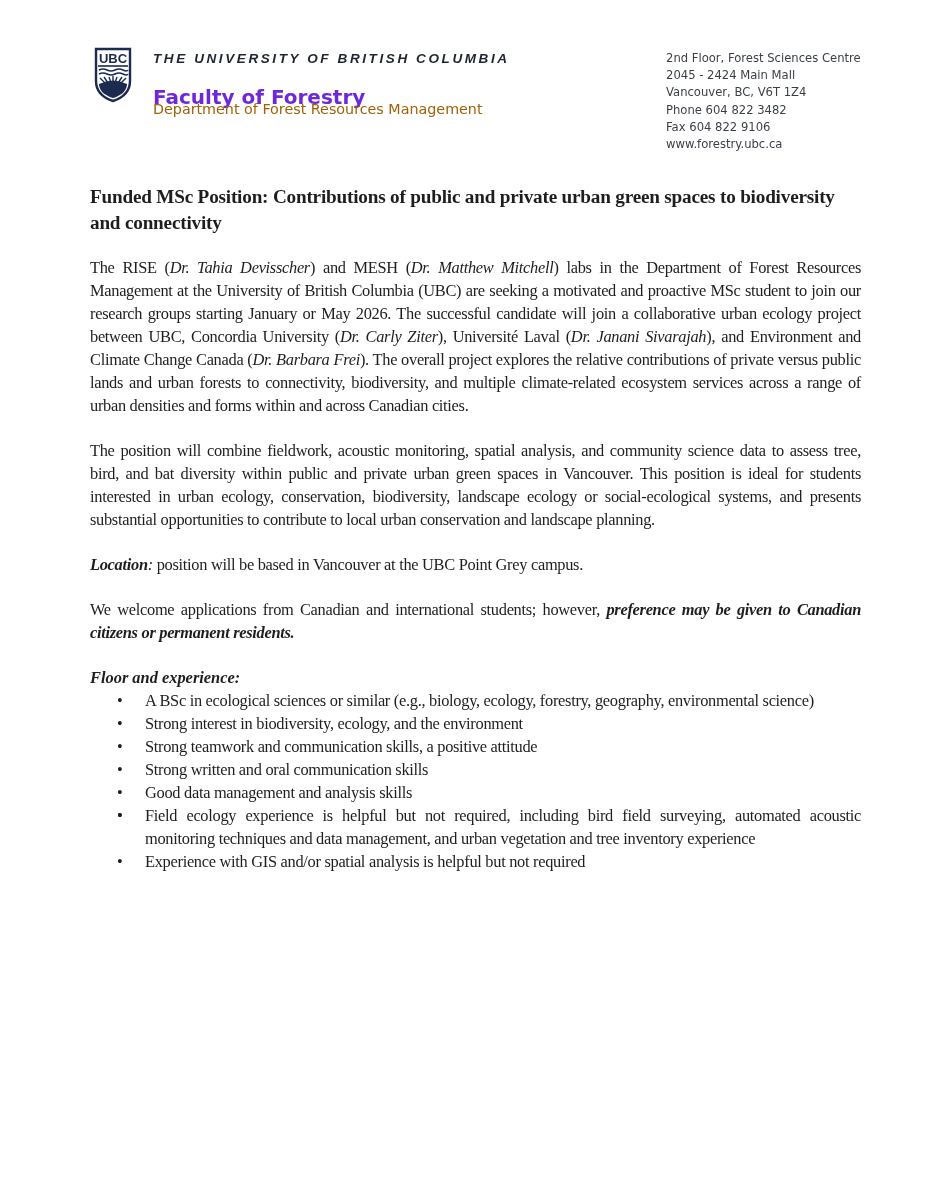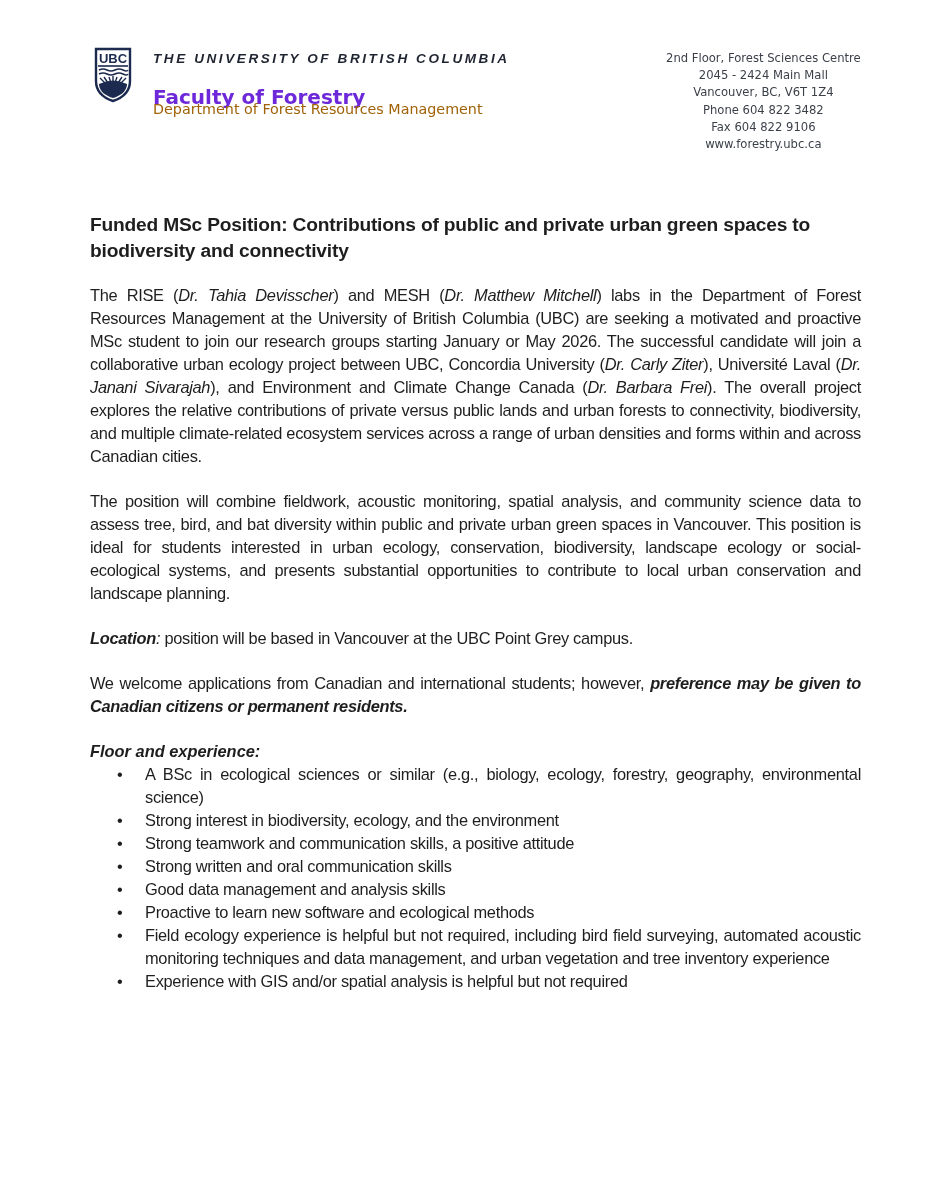--- a/index.html
+++ b/index.html
@@ -12,7 +12,7 @@
   .faculty { position: absolute; left: 153px; top: 85px; font-family: "DejaVu Sans", sans-serif; font-weight: bold; font-size: 20px; color: #6d28d9; }
   .dept { position: absolute; left: 153px; top: 101px; font-family: "DejaVu Sans", sans-serif; font-size: 14.3px; color: #a16207; }
   .address { position: absolute; left: 666px; top: 50px; font-family: "DejaVu Sans", sans-serif; font-size: 11.6px; line-height: 17.2px; color: #3a3f48; }
-  .address div { white-space: nowrap; text-align: center; }
+  .address div { white-space: nowrap; }
 
   
   .content { position: absolute; left: 90px; top: 212px; width: 771px; font-family: Liberation Sans, sans-serif; font-size: 16.4px; line-height: 23px; color: #1e1e1e; }

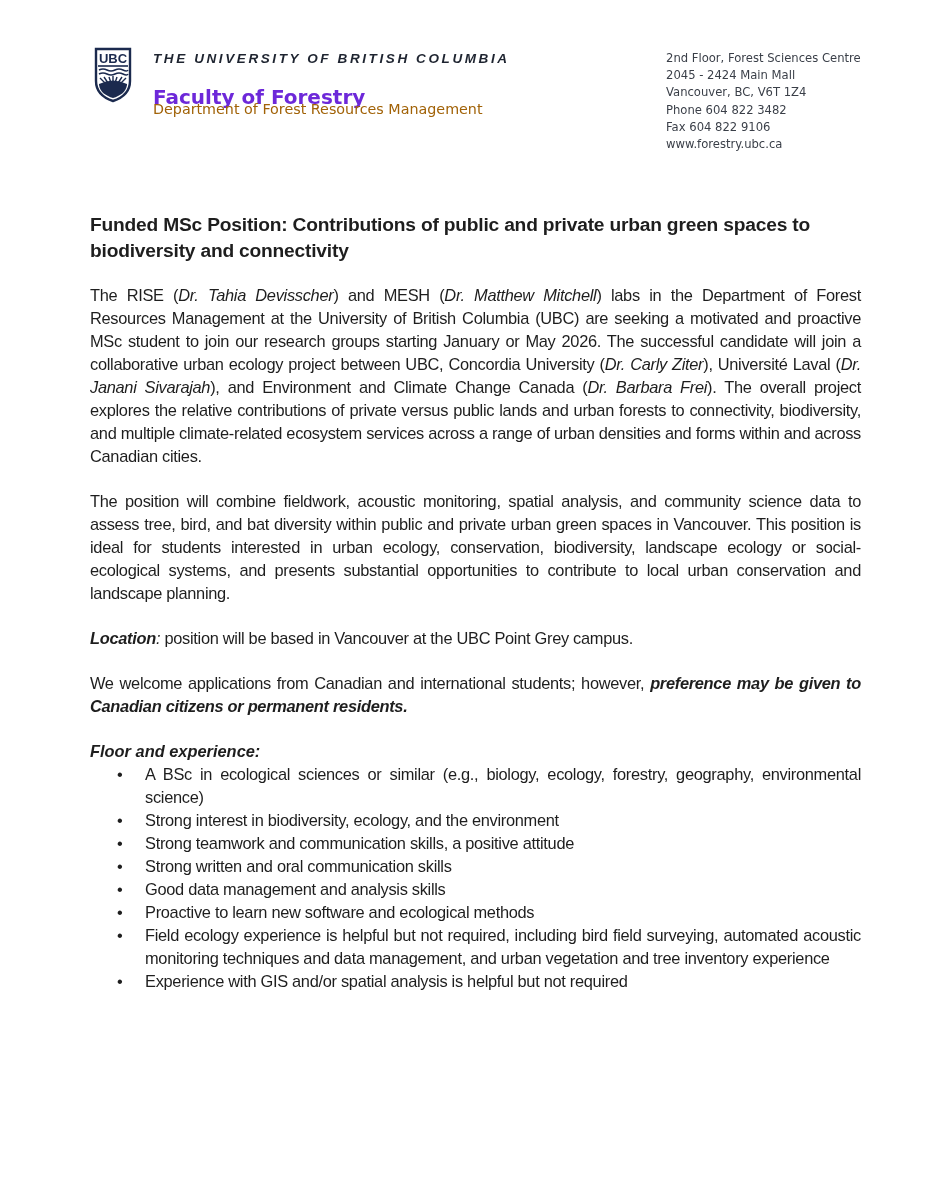--- a/index.html
+++ b/index.html
@@ -15,7 +15,7 @@
   .address div { white-space: nowrap; }
 
   
-  .content { position: absolute; left: 90px; top: 212px; width: 771px; font-family: Liberation Sans, sans-serif; font-size: 16.4px; line-height: 23px; color: #1e1e1e; }
+  .content { position: absolute; left: 90px; top: 184px; width: 771px; font-family: Liberation Serif, serif; font-size: 16.4px; line-height: 23px; color: #1e1e1e; }
   .title { font-weight: bold; font-size: 19.2px; line-height: 26px; margin: 0 0 20px 0; letter-spacing: -0.2px; }
   p { margin: 0 0 22px 0; text-align: justify; letter-spacing: -0.3px; }
   .bi { font-weight: bold; font-style: italic; }

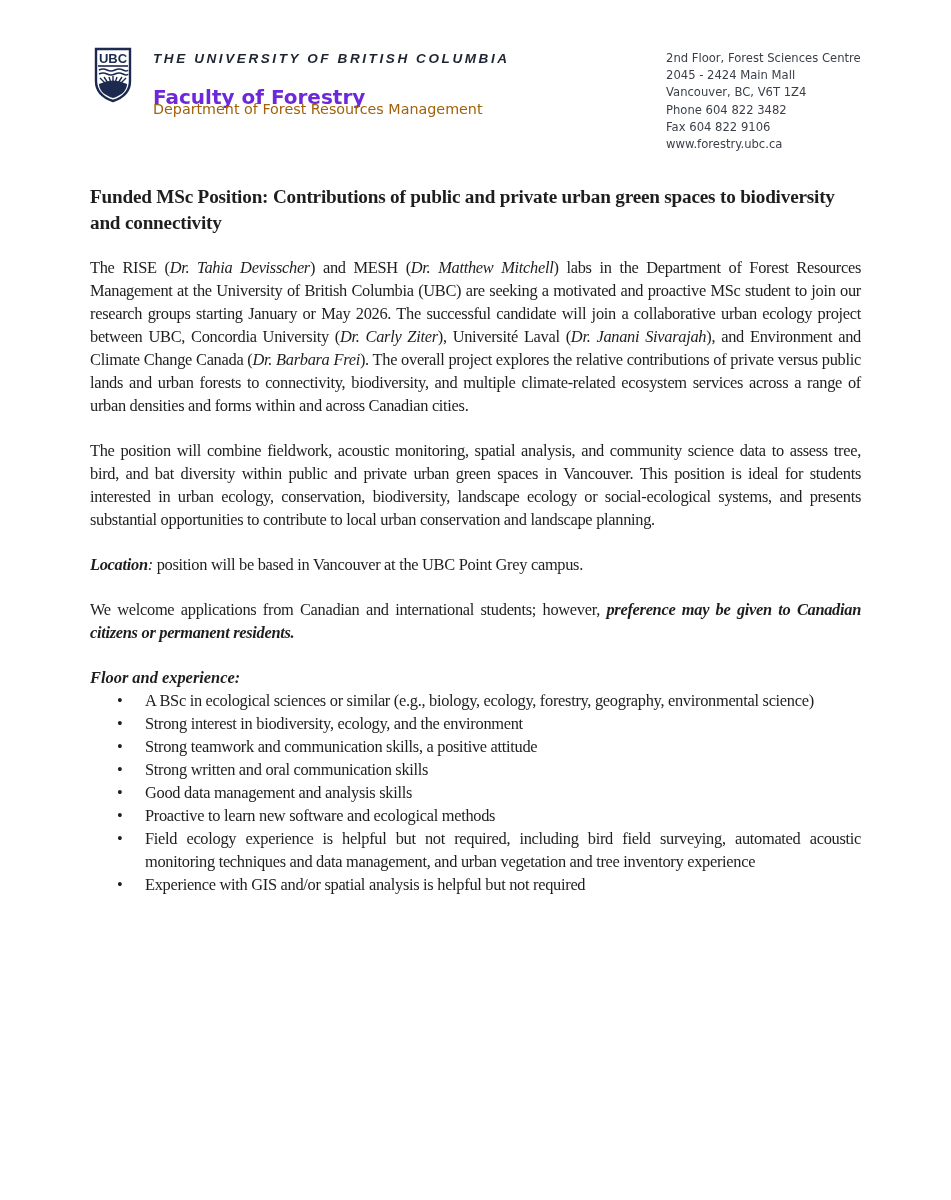--- a/index.html
+++ b/index.html
@@ -71,7 +71,7 @@
       <li><span class="bullet">•</span><span>Strong teamwork and communication skills, a positive attitude</span></li>
       <li><span class="bullet">•</span><span>Strong written and oral communication skills</span></li>
       <li><span class="bullet">•</span><span>Good data management and analysis skills</span></li>
-      <li><span class="bullet">•</span><span>Proactive to learn new software and ecological methods</span></li>
+      <li><span class="bullet">•</span></li>
       <li><span class="bullet">•</span><span>Field ecology experience is helpful but not required, including bird field surveying, automated acoustic monitoring techniques and data management, and urban vegetation and tree inventory experience</span></li>
       <li><span class="bullet">•</span><span>Experience with GIS and/or spatial analysis is helpful but not required</span></li>
     </ul>

